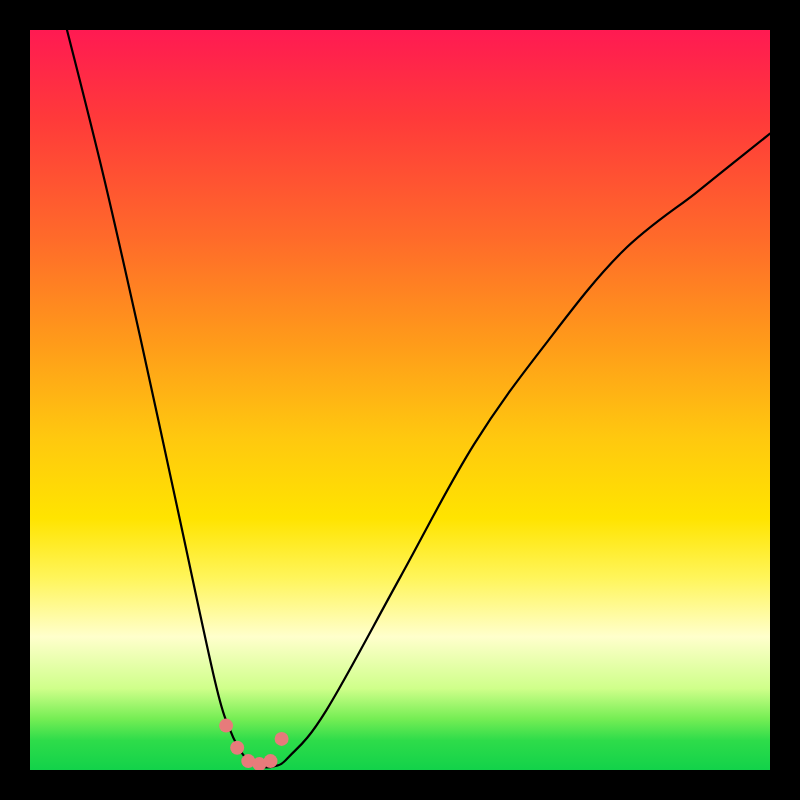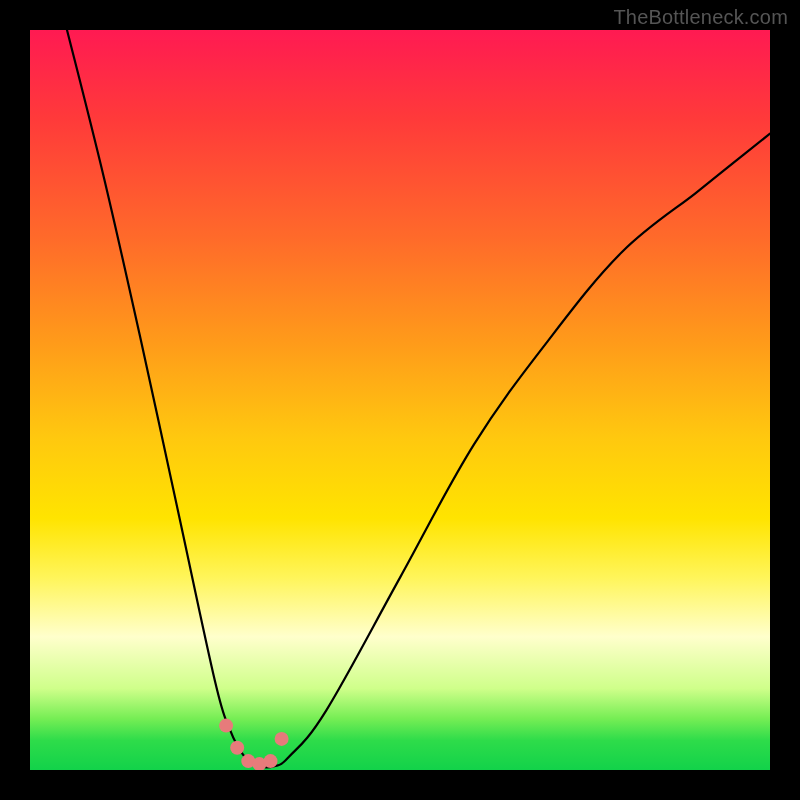--- a/index.html
+++ b/index.html
@@ -62,7 +62,6 @@
 
 <div class="frame">
 
-  <div class="watermark">TheBottleneck.com</div>
 
   <div class="plot-area">
     <svg class="curves" viewBox="0 0 740 740" preserveAspectRatio="none">

